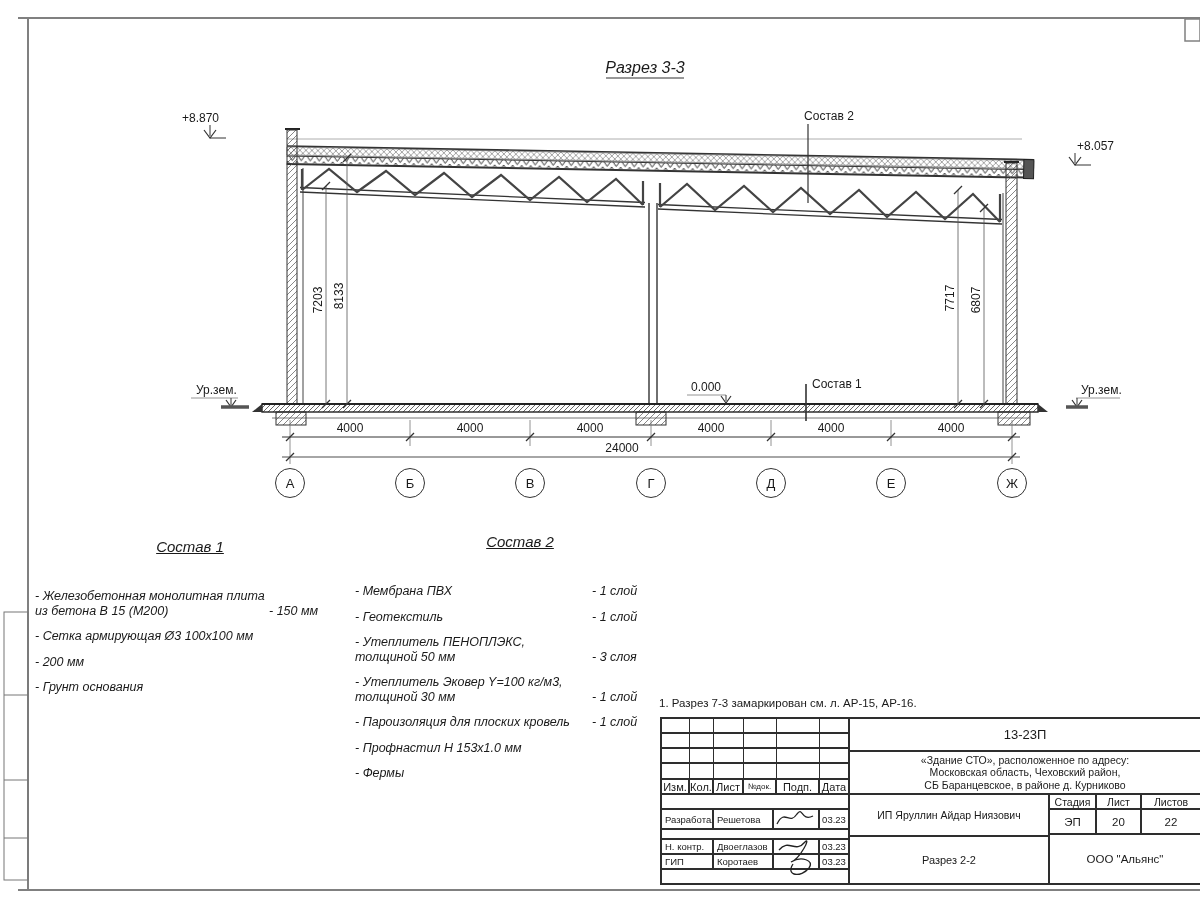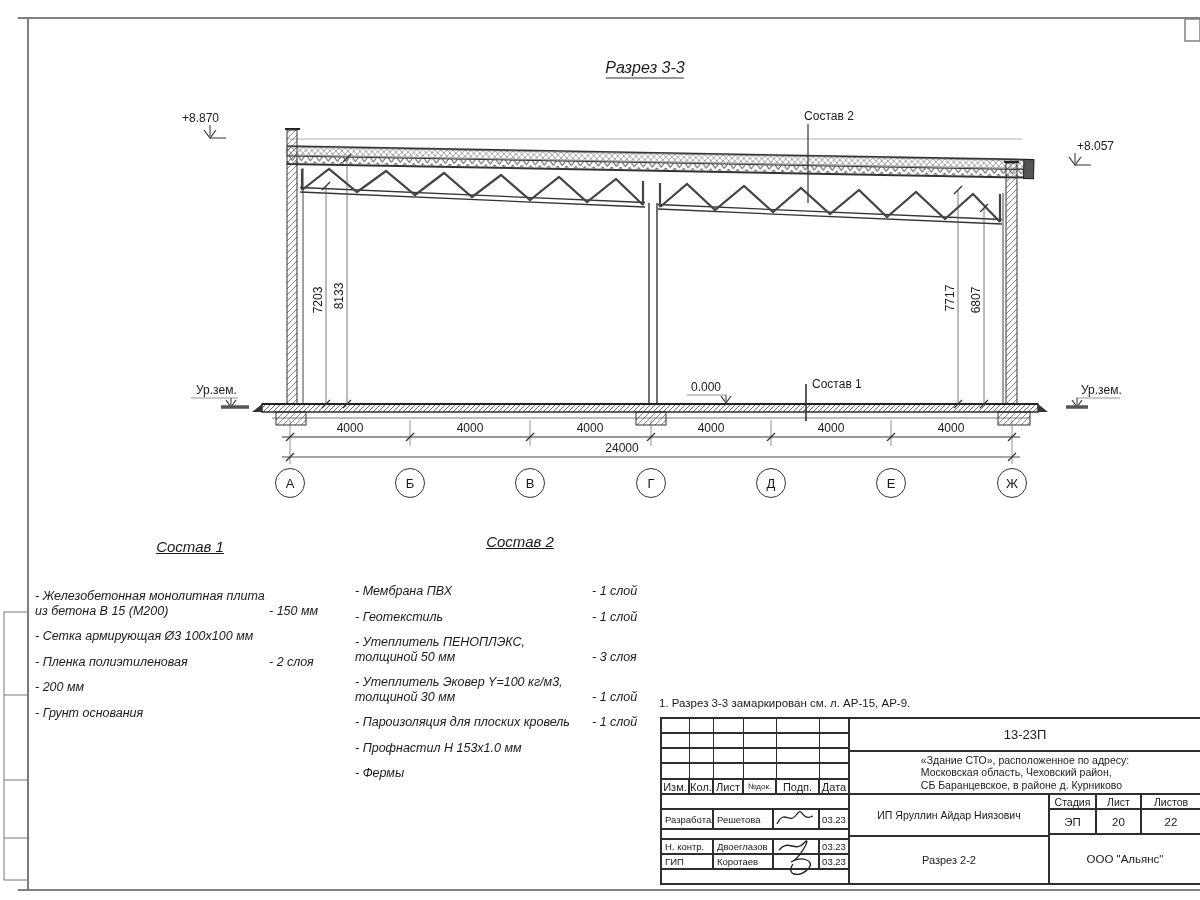--- a/index.html
+++ b/index.html
@@ -230,10 +230,6 @@
     <div style="width:66px"></div>
   </div>
   <div class="list-row">
-    <div class="list-label" style="flex:1">- Пленка полиэтиленовая</div>
-    <div style="width:66px">-  2 слоя</div>
-  </div>
-  <div class="list-row">
     <div style="width:66px">- 200 мм</div>
   </div>
   <div class="list-row">

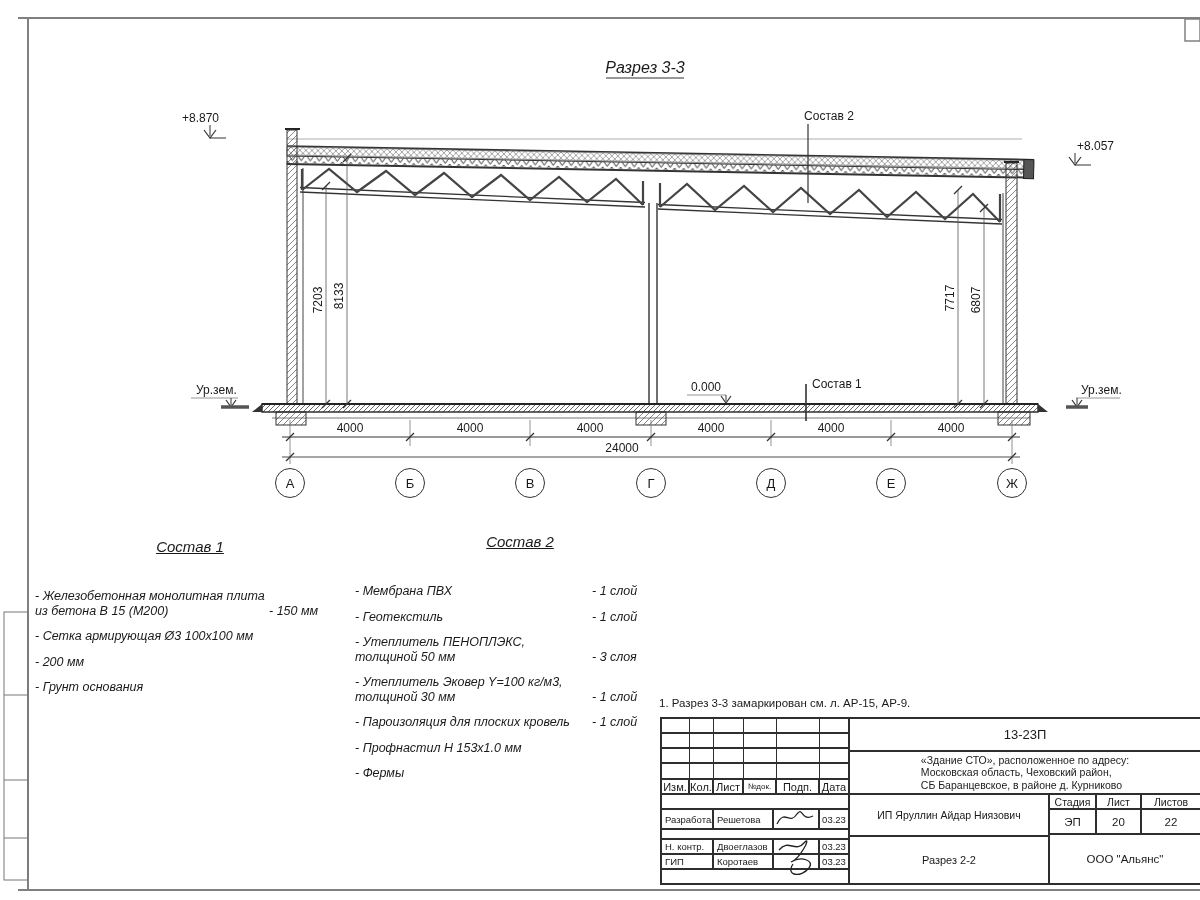--- a/index.html
+++ b/index.html
@@ -272,7 +272,7 @@
   </div>
 </div>
 
-<div class="abs note" style="left:659px;top:697px">1. Разрез 3-3 замаркирован см. л. АР-15, АР-9.</div>
+<div class="abs note" style="left:659px;top:697px">1. Разрез 7-3 замаркирован см. л. АР-15, АР-16.</div>
 
 <div class="abs" style="left:660px;top:717px;width:540px;height:166px;border:1.5px solid #2e2e2e;box-sizing:content-box">
 

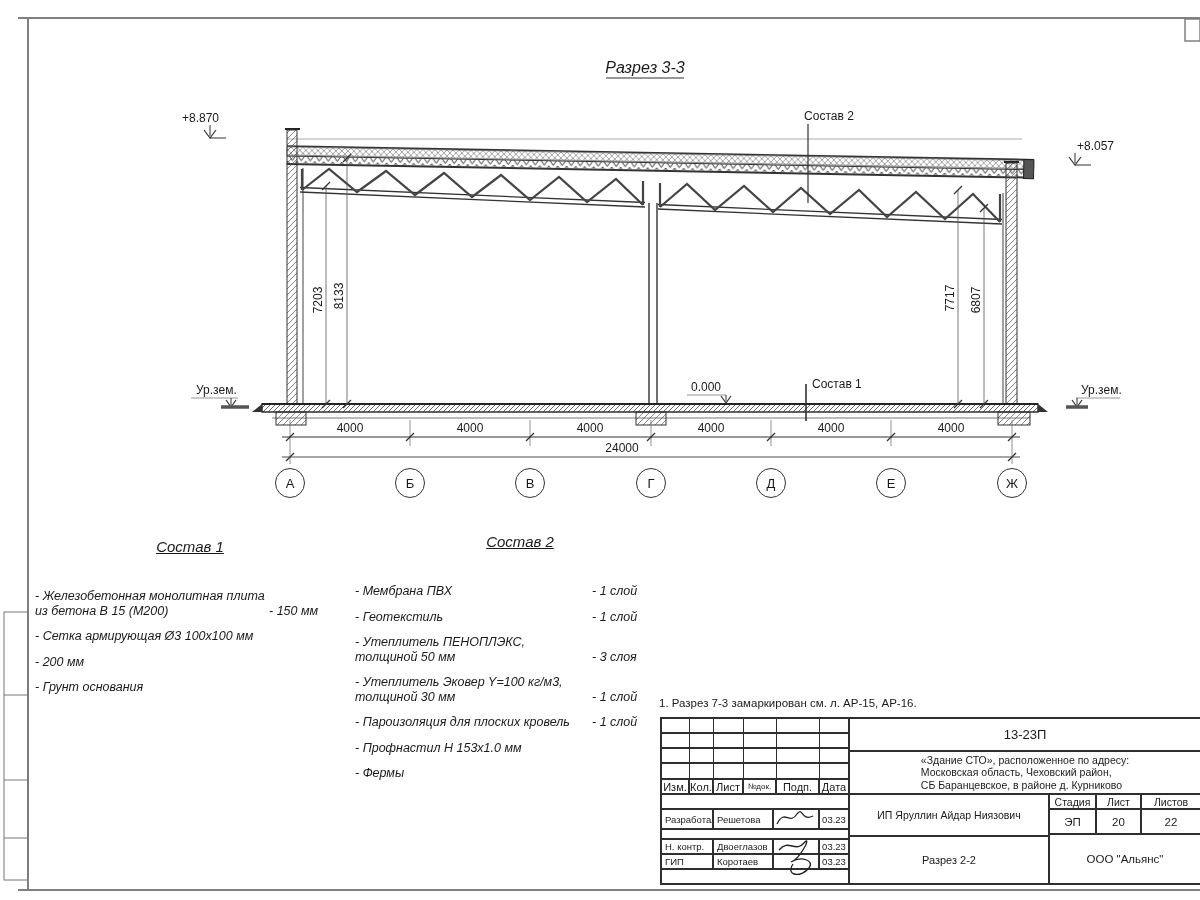--- a/index.html
+++ b/index.html
@@ -11,7 +11,7 @@
   .list-row{display:flex;align-items:flex-end;margin-bottom:11px;}
   .list-label{white-space:pre-line;}
   .pre{white-space:pre-line;}
-  .tb-cell{position:absolute;border:1px solid #2e2e2e;box-sizing:border-box;display:flex;align-items:center;justify-content:center;overflow:hidden;}
+  .tb-cell{position:absolute;border:1px solid #2e2e2e;box-sizing:border-box;display:flex;align-items:center;justify-content:center;text-align:center;overflow:hidden;}
   .tb-left{justify-content:flex-start;padding-left:3px;text-align:left;}
   .note{font-size:11.5px;}
 </style>

